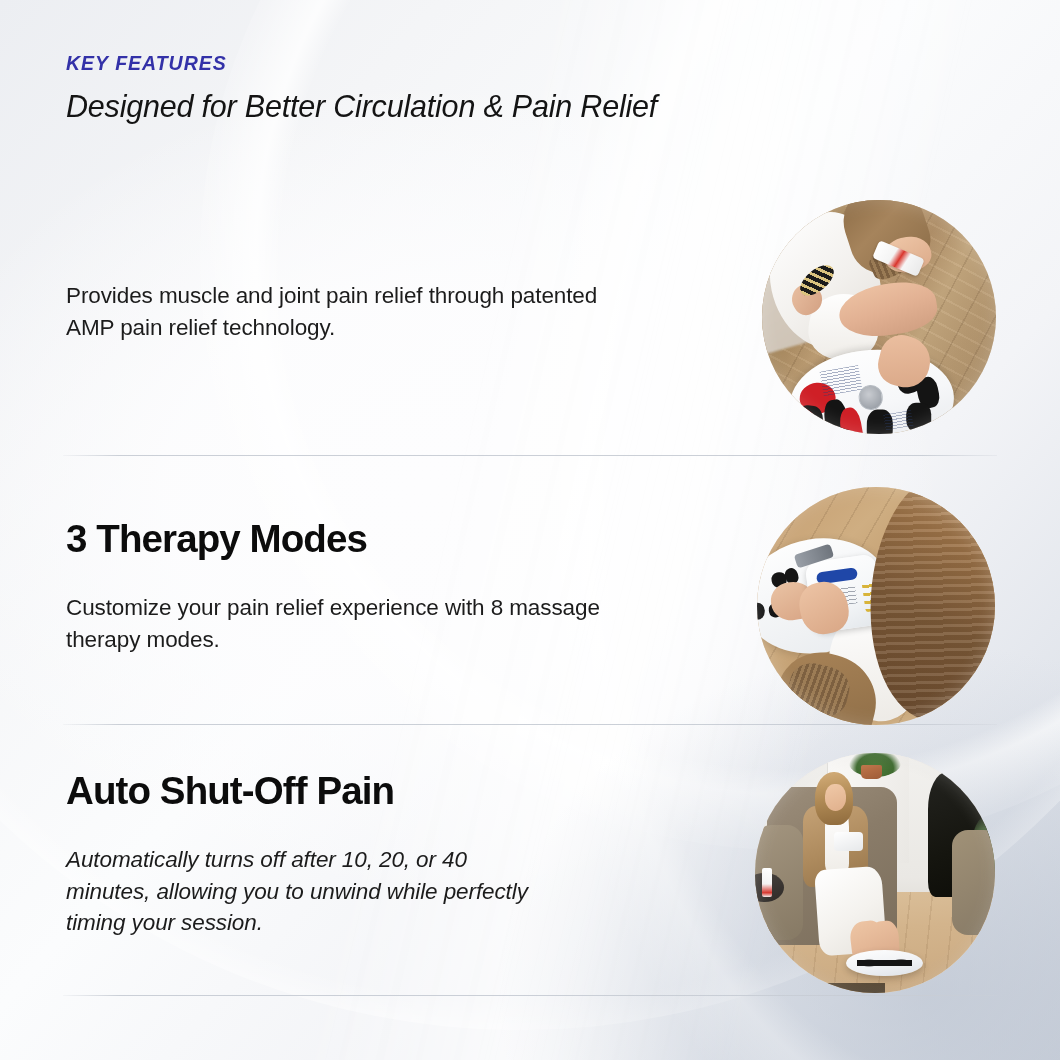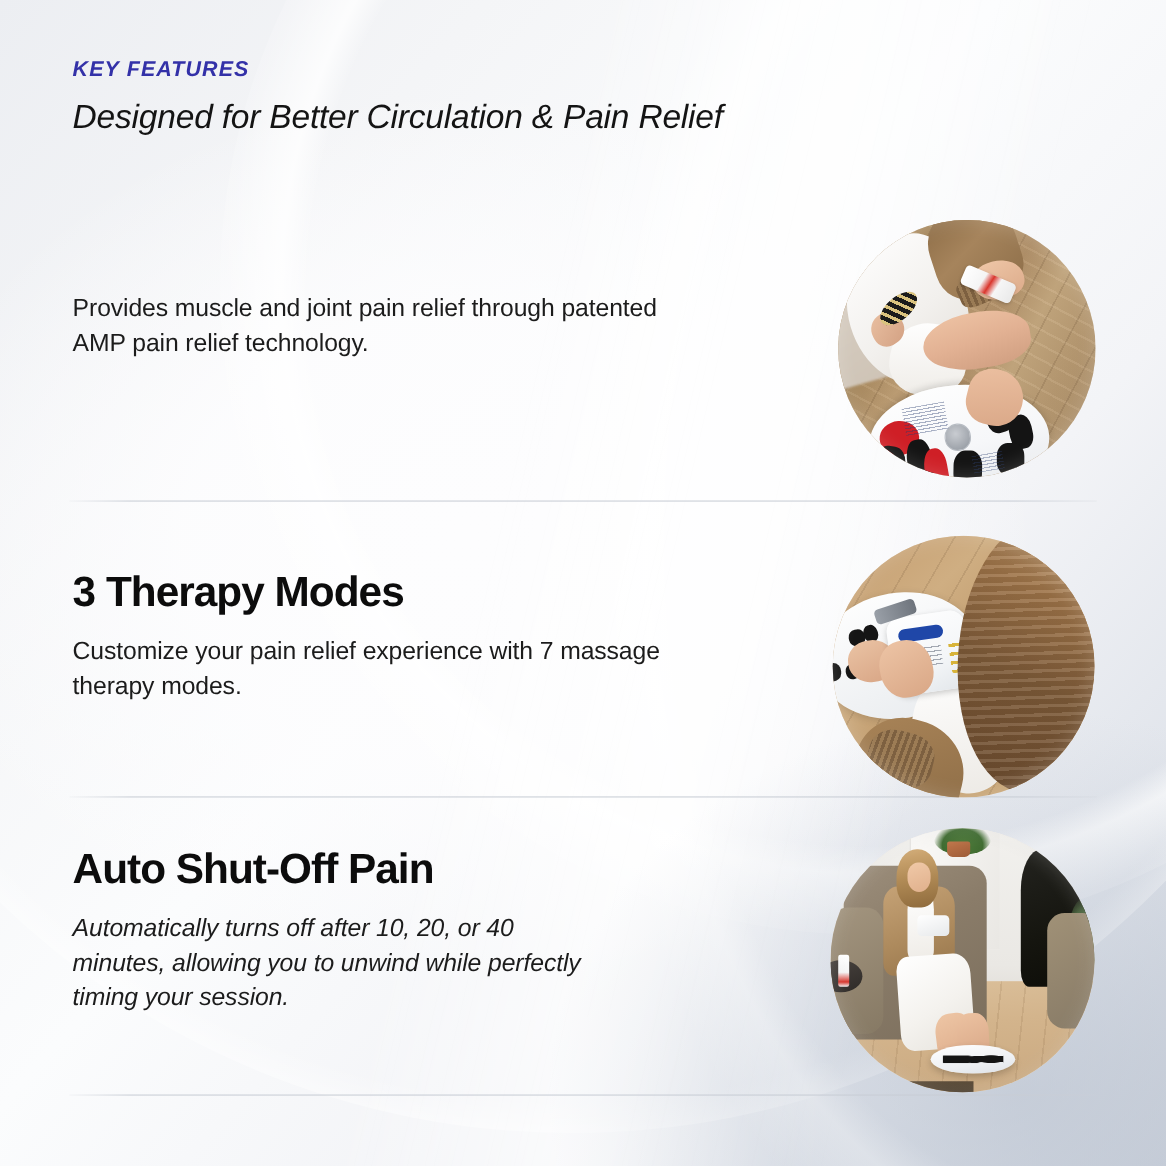--- a/index.html
+++ b/index.html
@@ -83,7 +83,7 @@
     color:#0c0c0c; line-height:1.08;
   }
   .f-desc {
-    margin-top:16px;
+    margin-top:32px;
     font-size:22.5px; font-weight:400; letter-spacing:-0.1px;
     color:#1c1c1c; line-height:1.42; max-width:545px;
   }

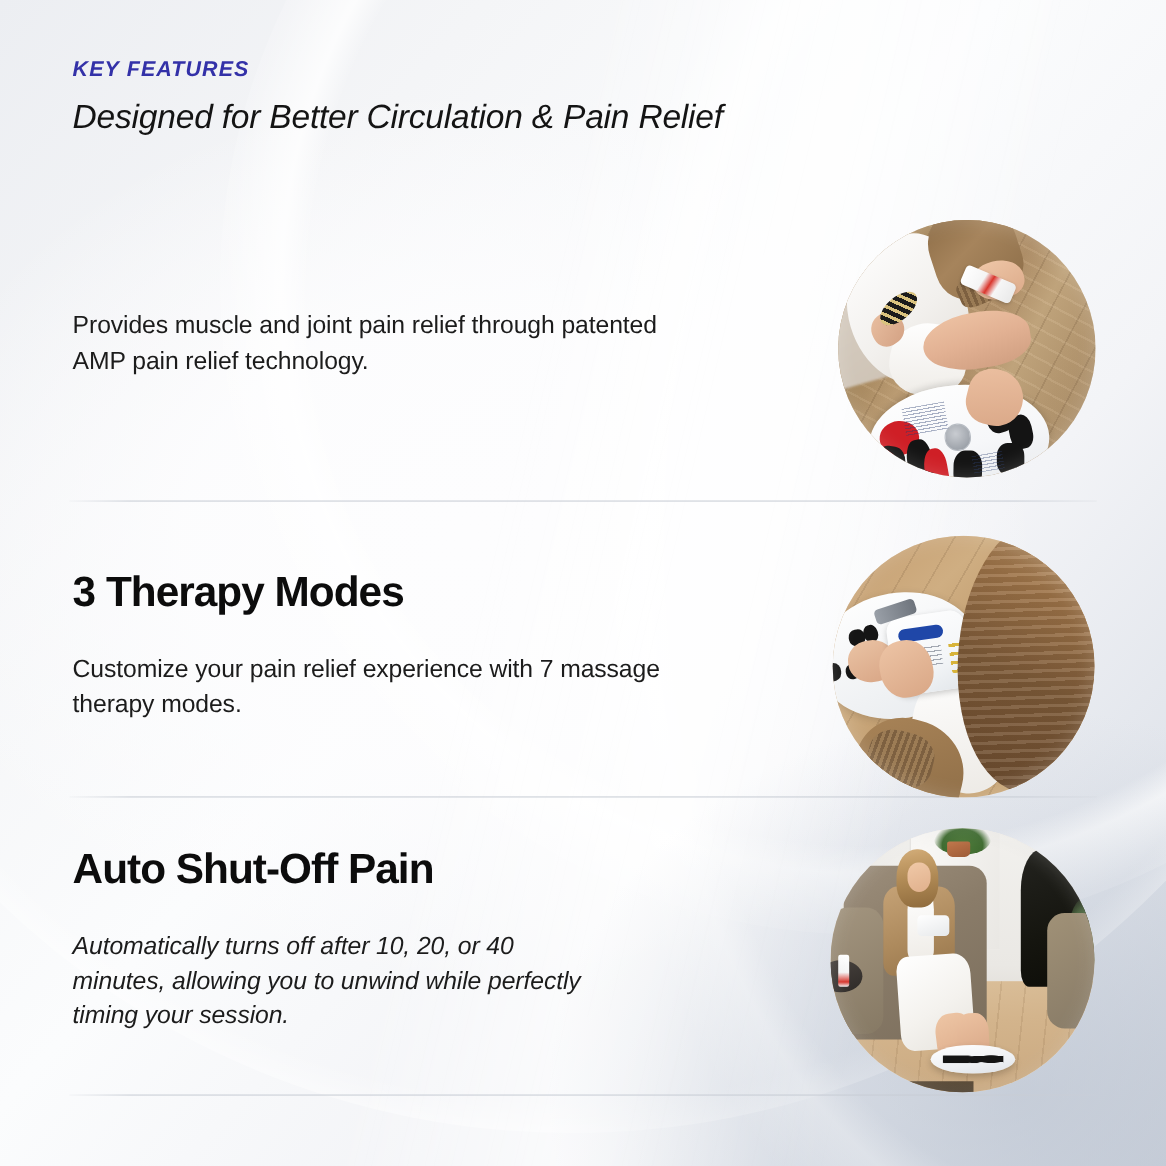--- a/index.html
+++ b/index.html
@@ -487,7 +487,7 @@
 
   <div class="feature f2">
     <div class="f-title">3 Therapy Modes</div>
-    <div class="f-desc">Customize your pain relief experience with 7 massage therapy modes.</div>
+    <div class="f-desc">Customize your pain relief experience with 8 massage therapy modes.</div>
   </div>
 
   <div class="feature f3">

